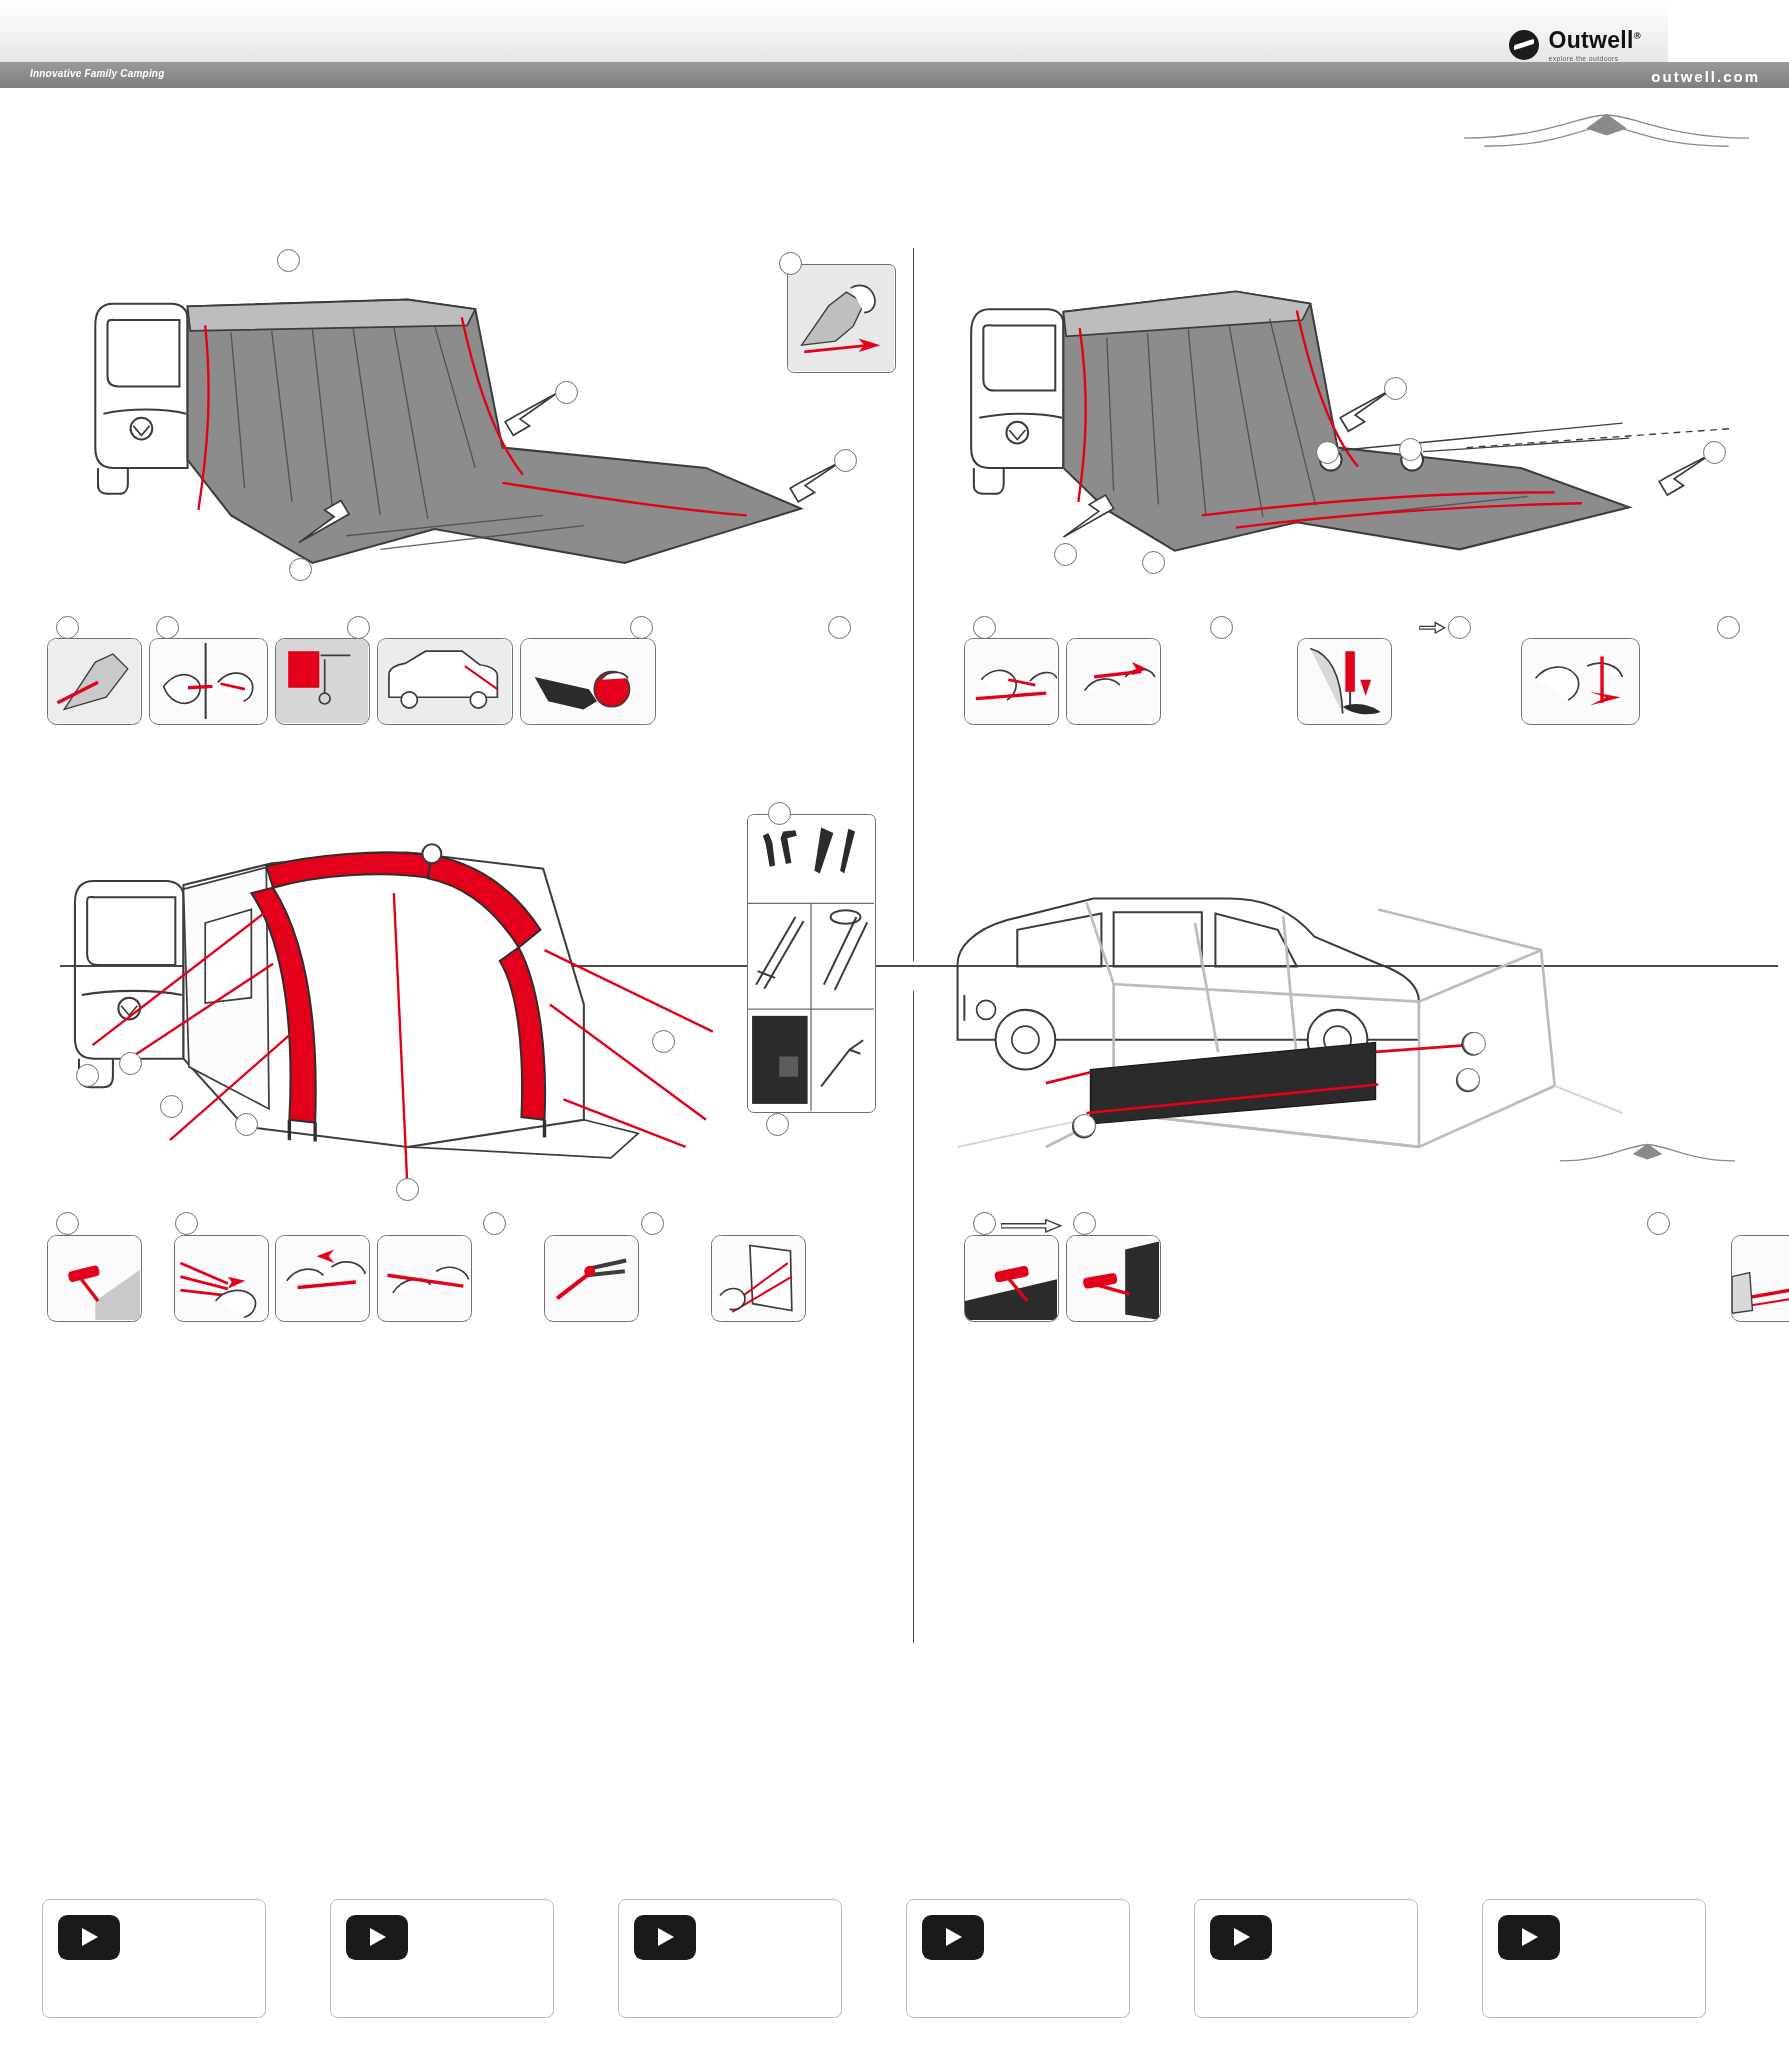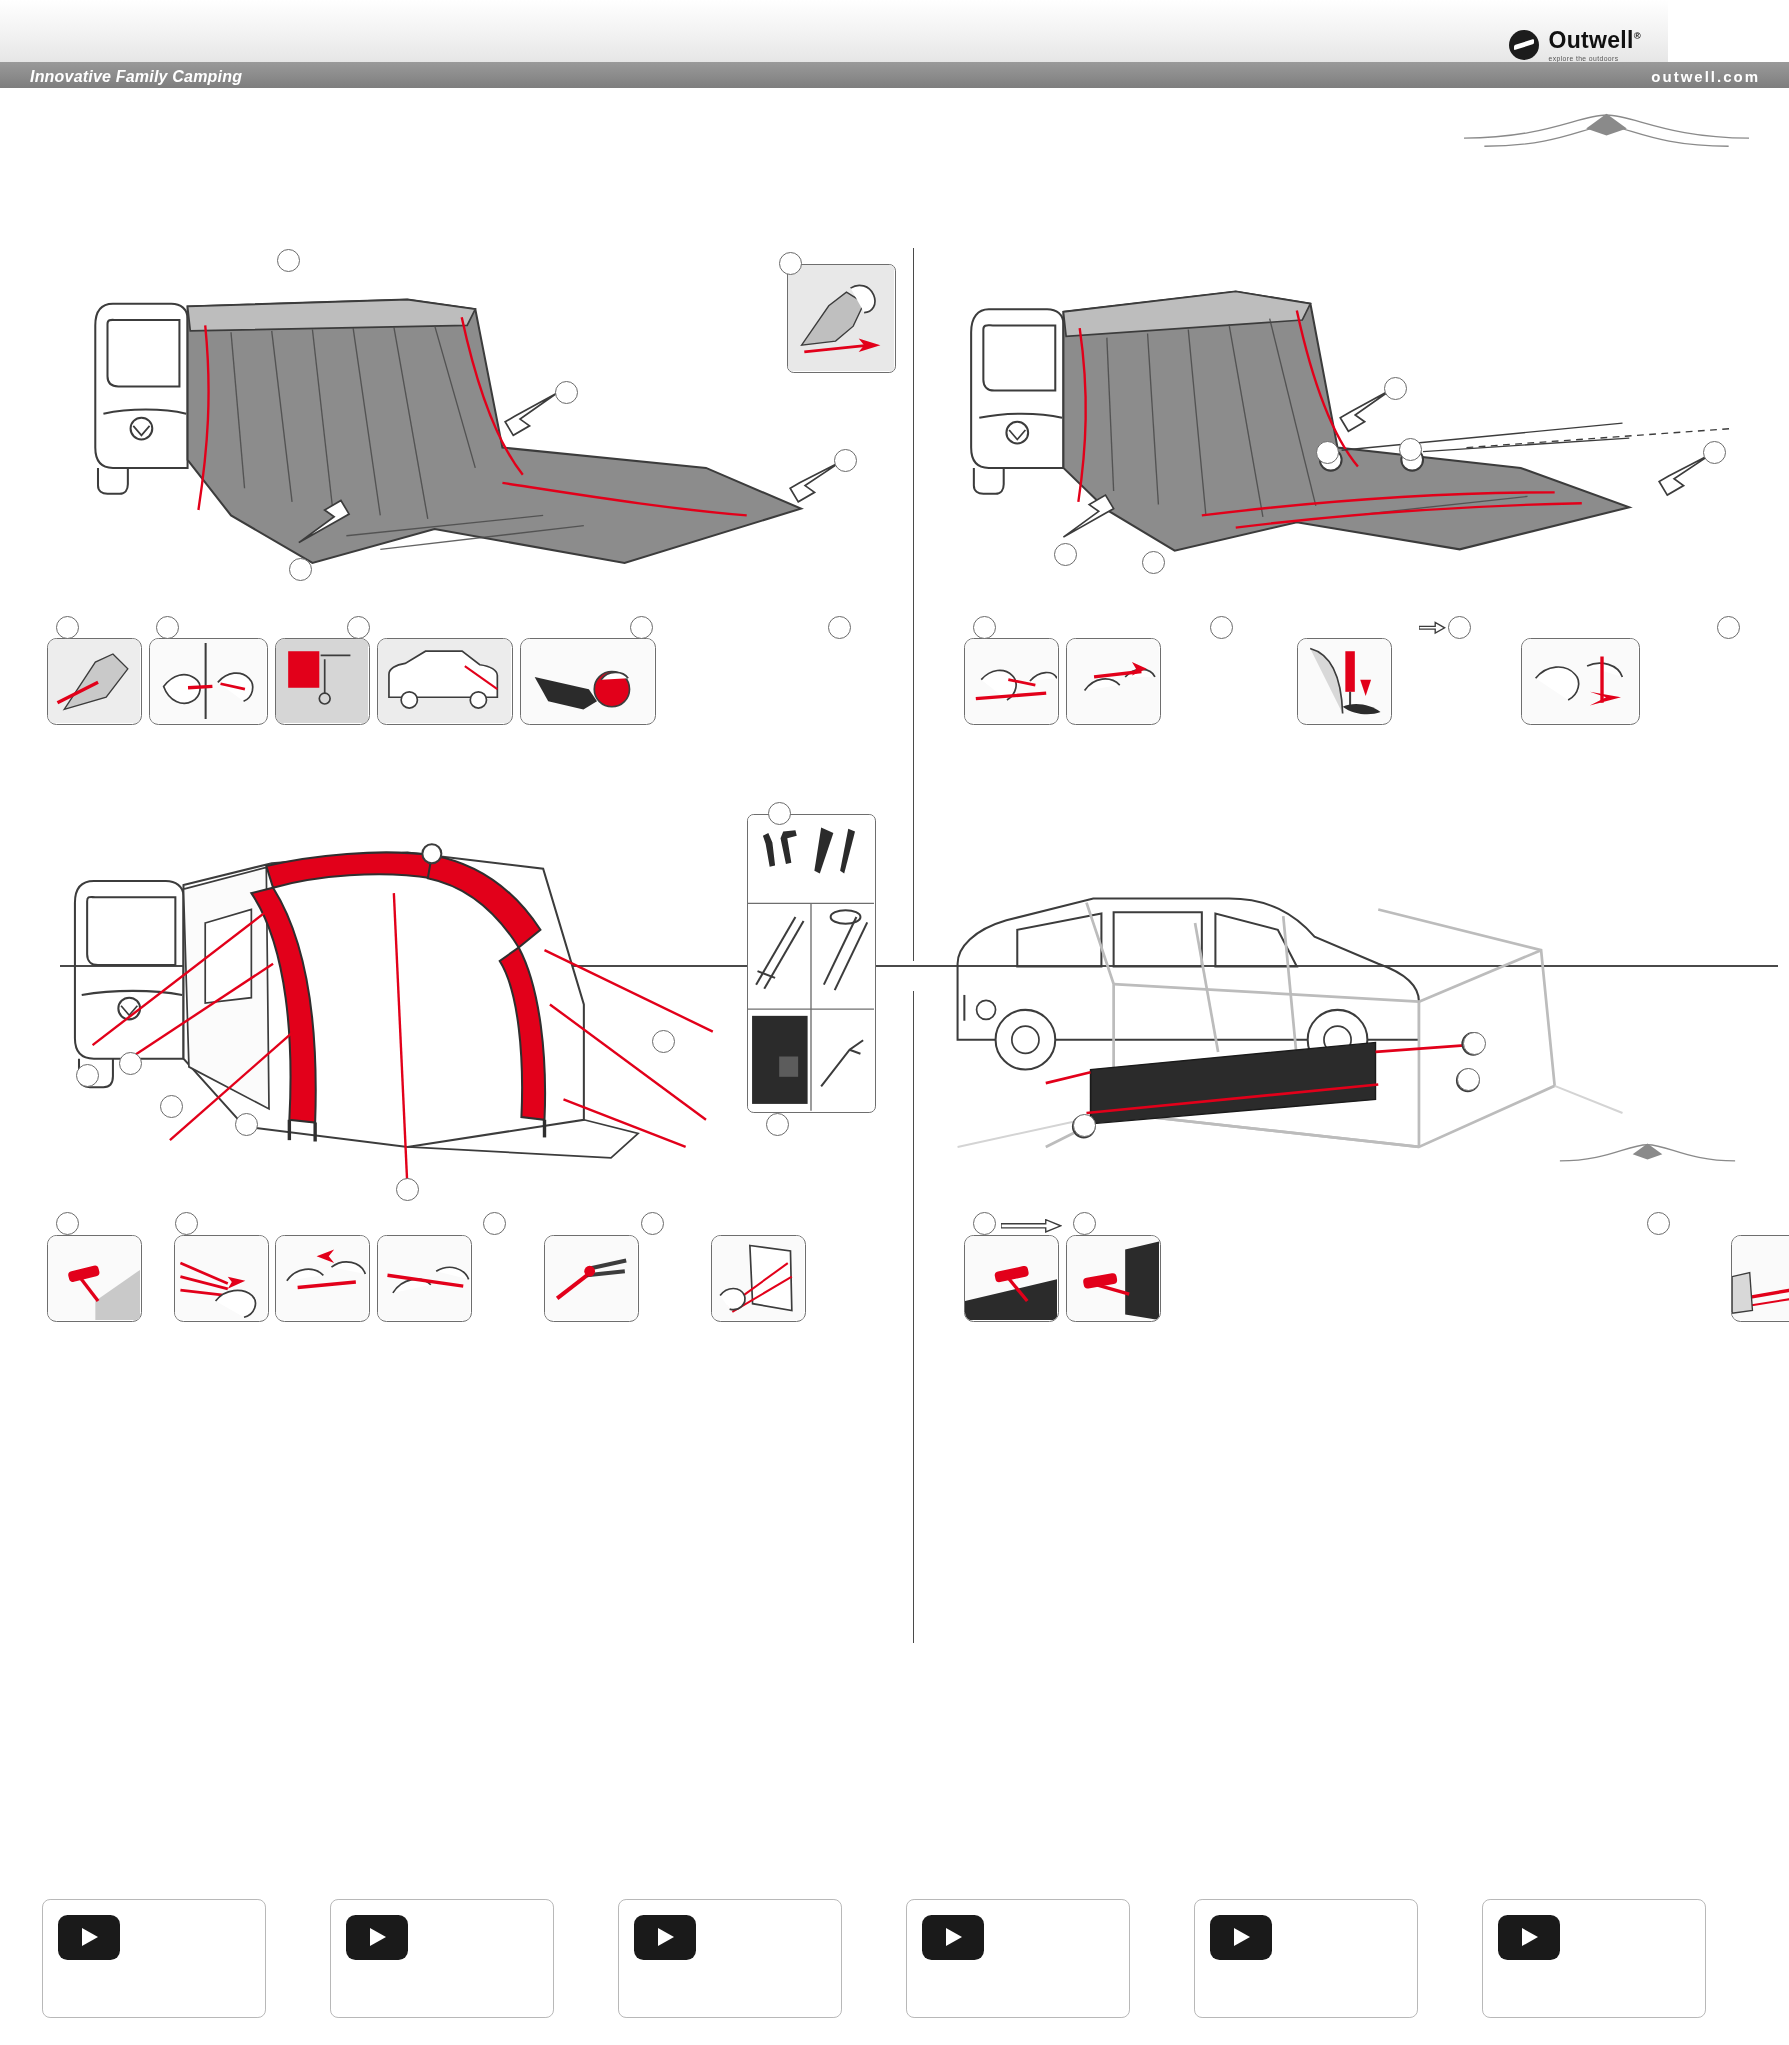--- a/index.html
+++ b/index.html
@@ -75,7 +75,7 @@
   .subheader-left {
     position: absolute;
     left: 30px; top: 6.1px;
-    font-size: 16px;
+    font-size: 10px;
     font-style: italic;
     font-weight: bold;
     color: #ffffff;

